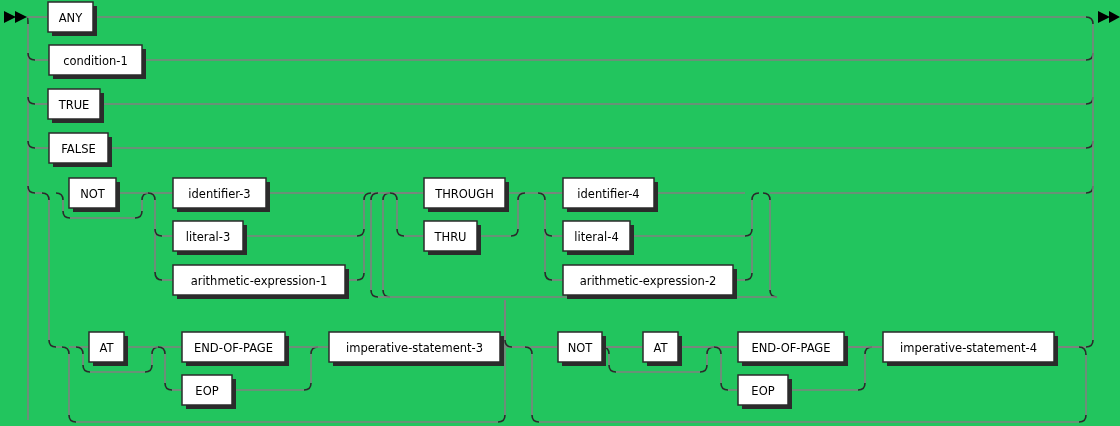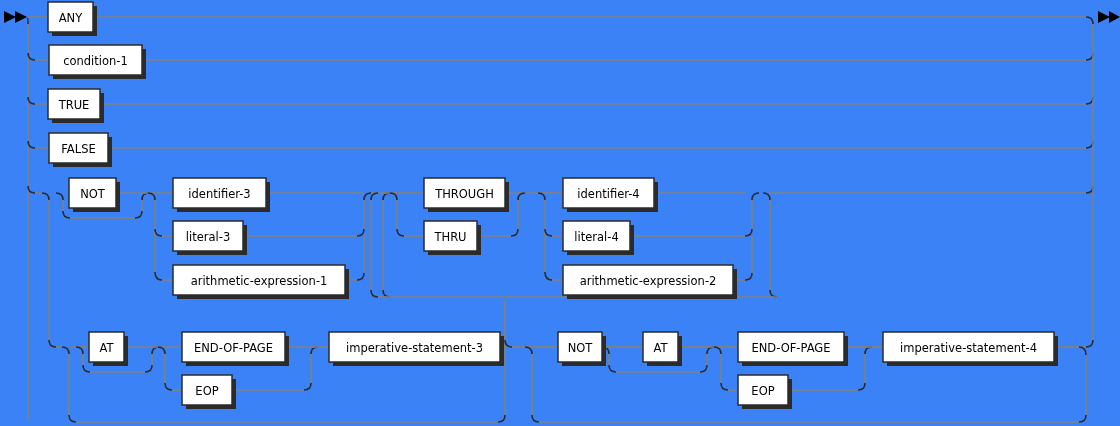--- a/index.html
+++ b/index.html
@@ -4,7 +4,7 @@
 <style>
   html,body{margin:0;padding:0;background:#ffffff;}
   body{font-family:"DejaVu Sans","Liberation Sans",sans-serif;}
-  #diagram-root{position:relative;width:1120px;height:426px;overflow:hidden;background:#3b82f6;}
+  #diagram-root{position:relative;width:1120px;height:426px;overflow:hidden;background:#22c55e;}
   svg{display:block;}
   .rail{fill:none;stroke:#808080;stroke-width:1.6;}
   .rail-dark{fill:none;stroke:#2b2b2b;stroke-width:1.6;}

